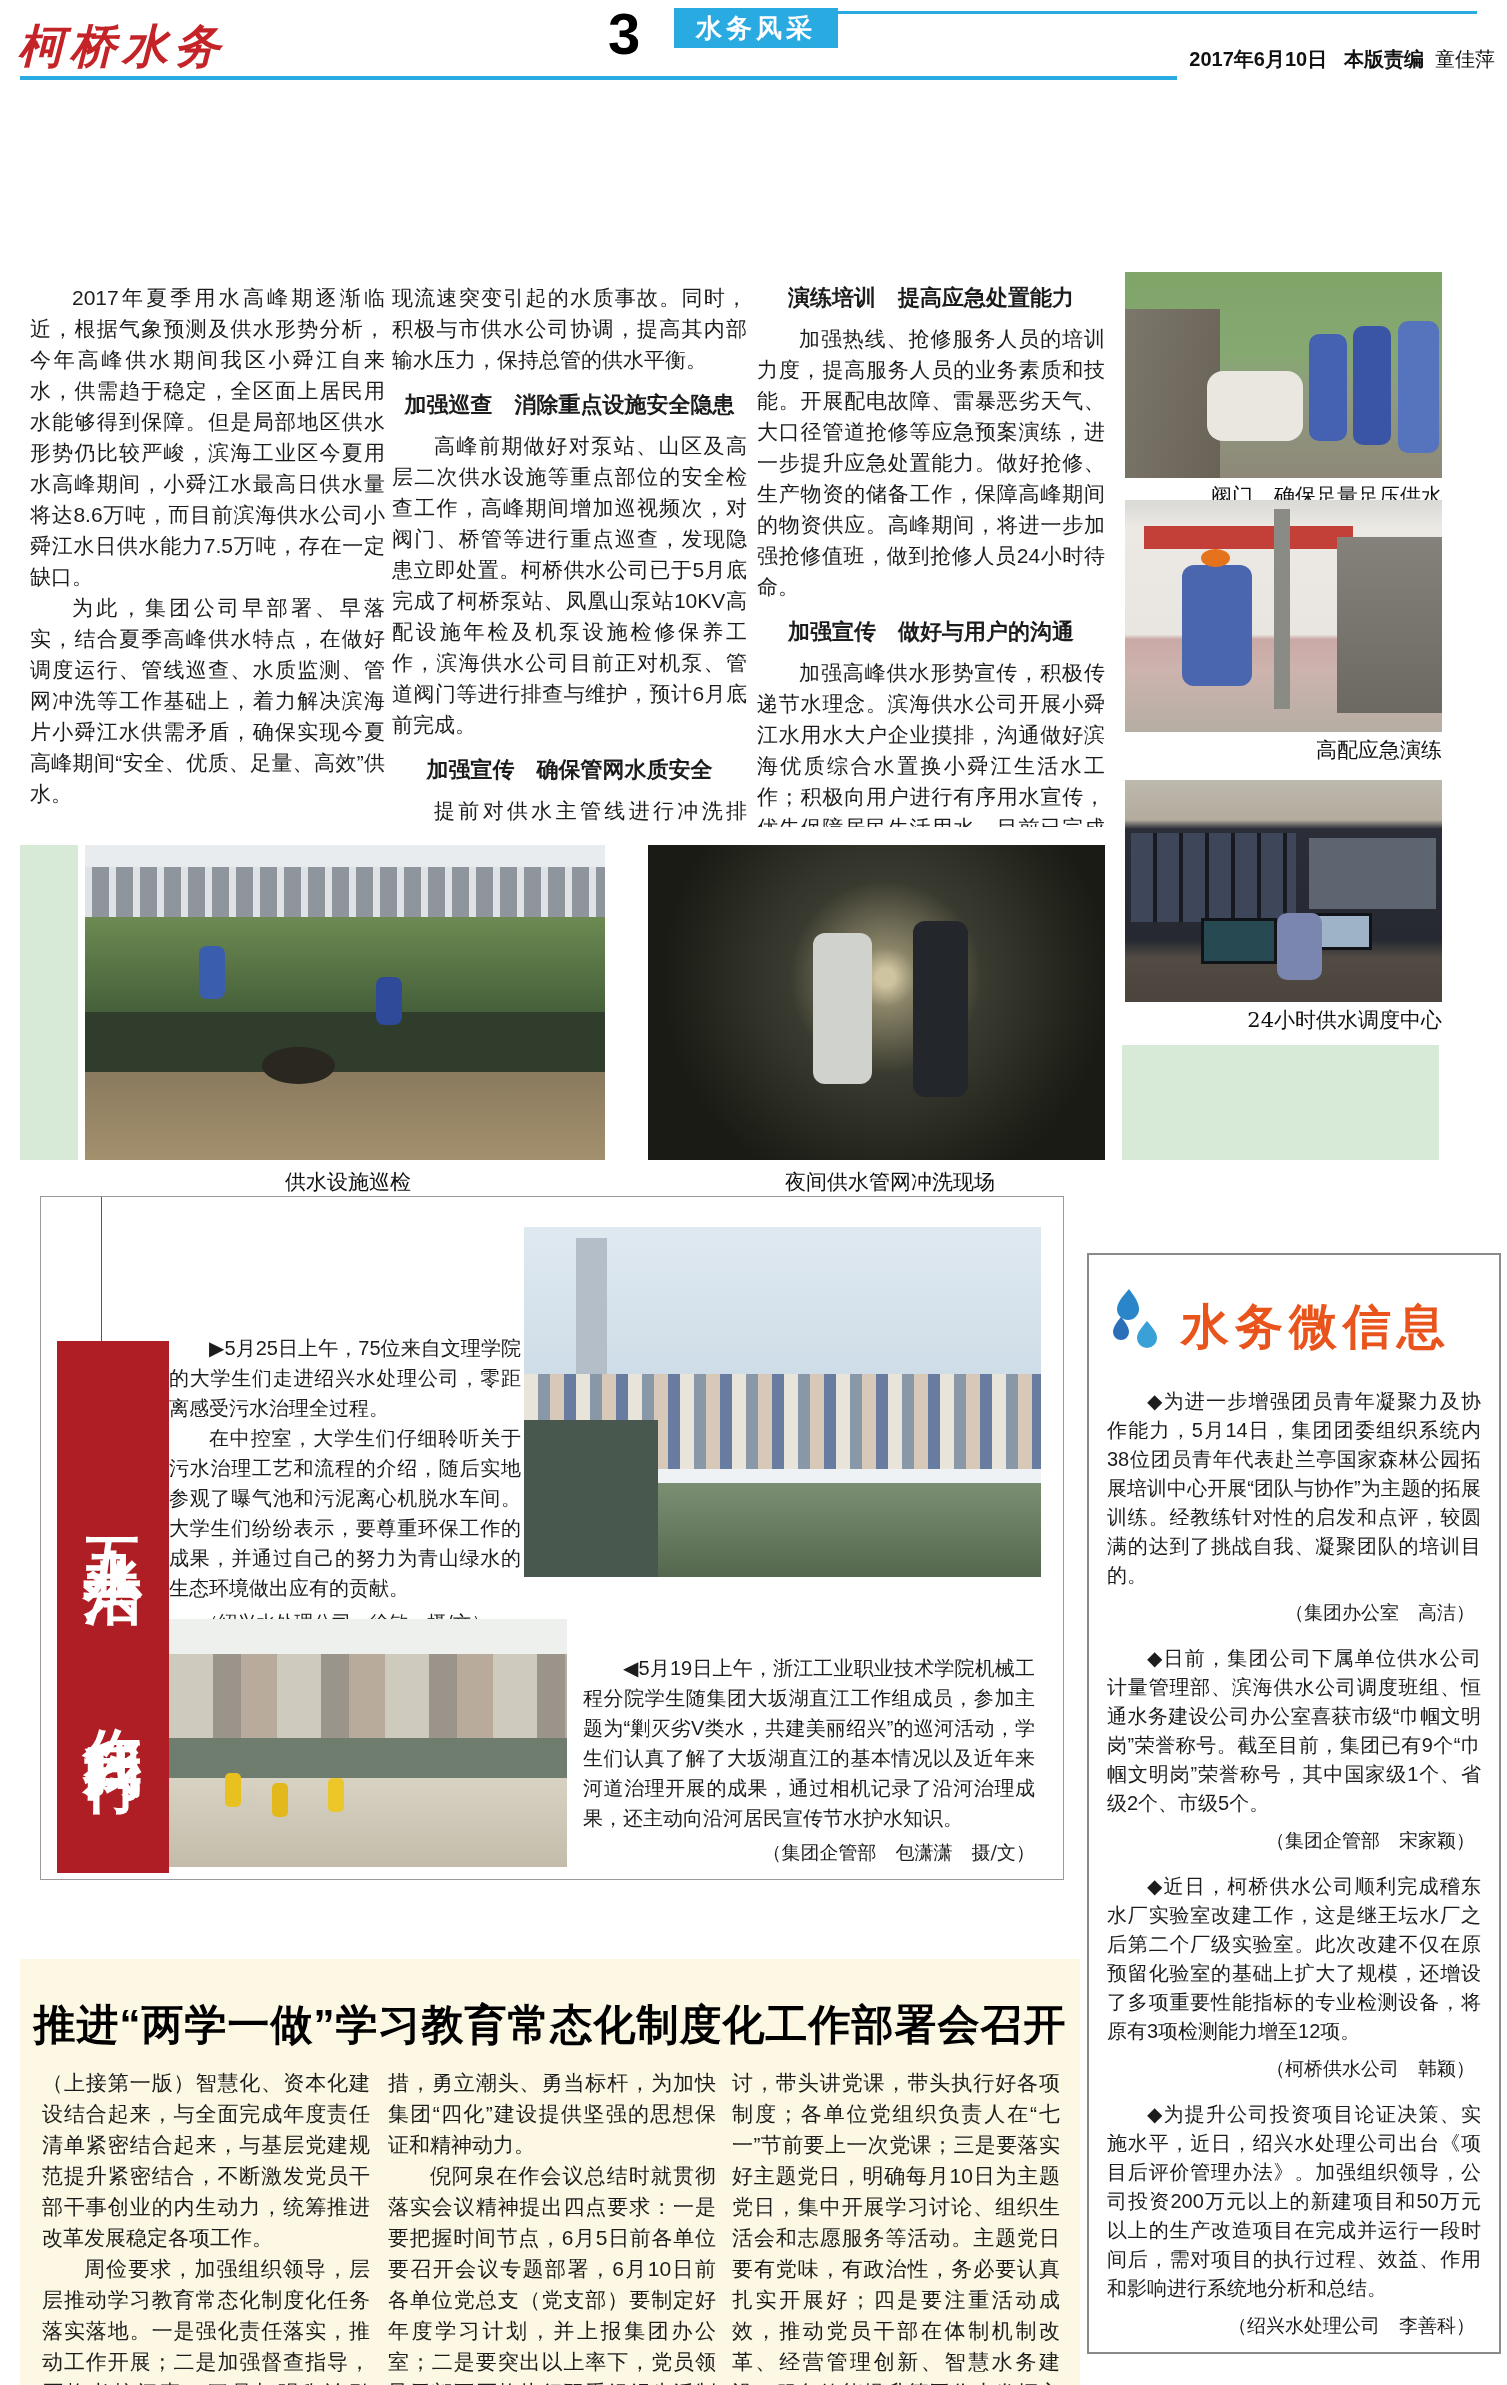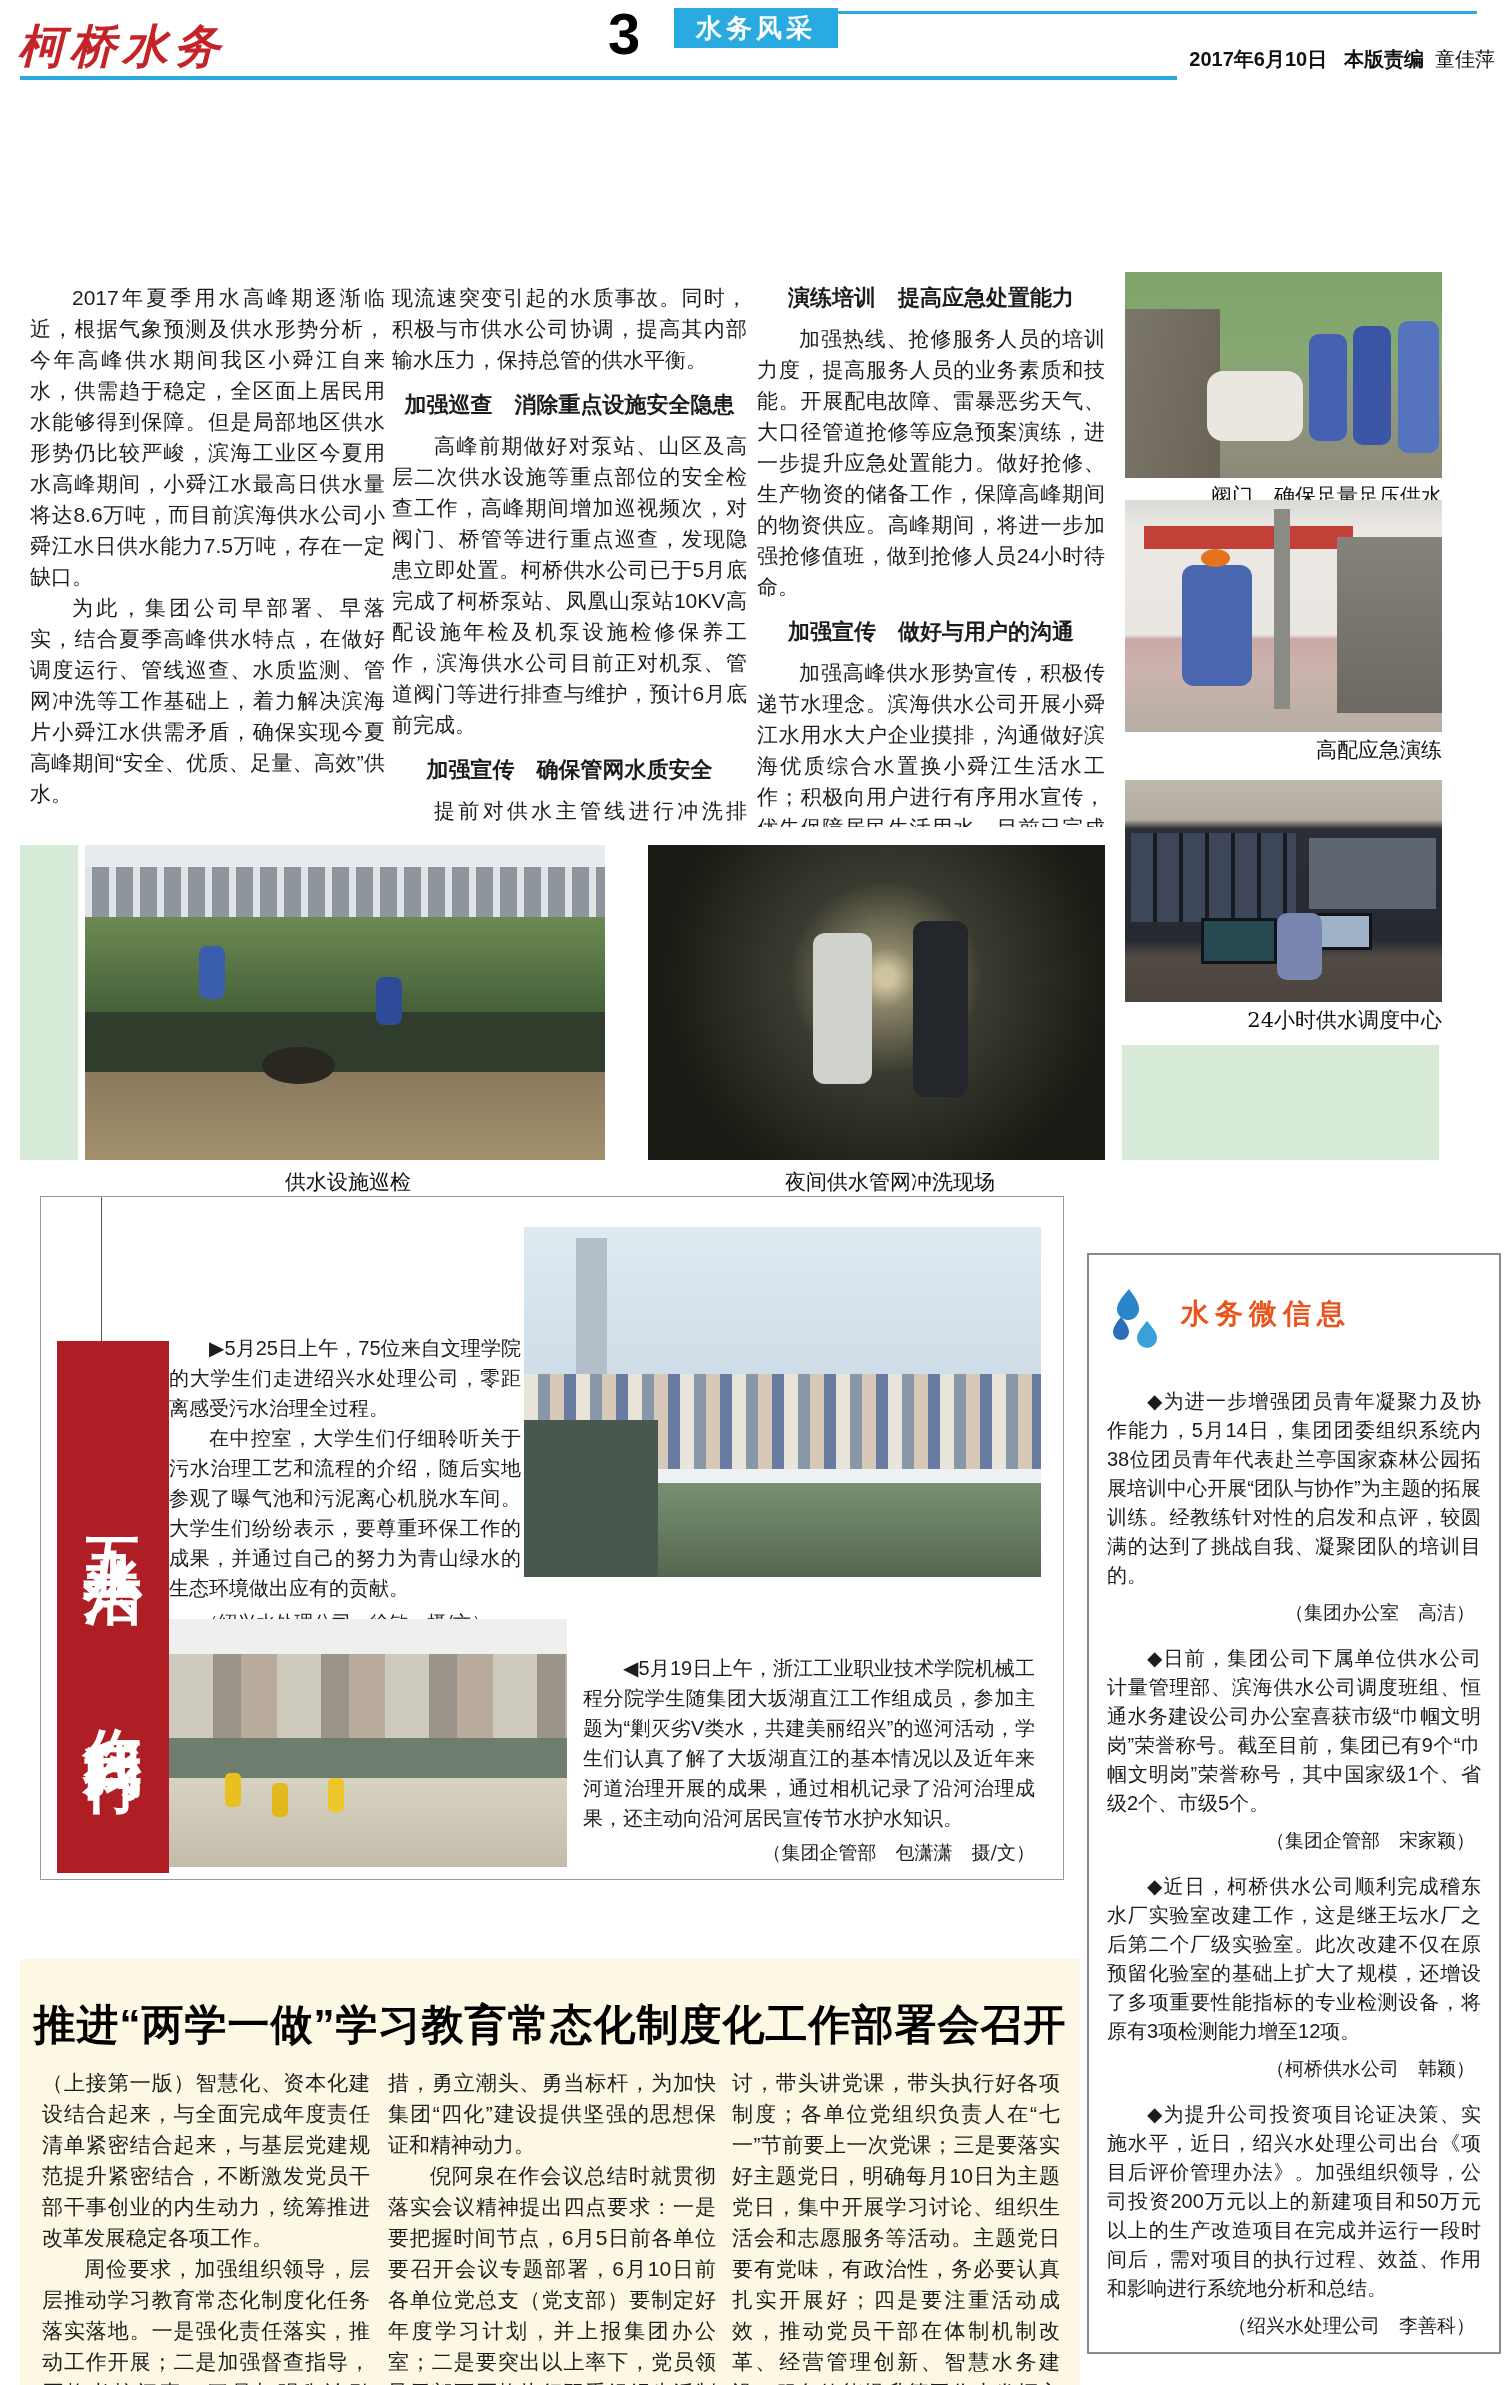--- a/index.html
+++ b/index.html
@@ -50,7 +50,7 @@
 
   
   .sbox{left:1087px;top:1253px;width:410px;height:1097px;border:2px solid #8a8a8a;background:#fff;overflow:hidden;}
-  .stitle{color:#e8541c;font-size:28px;font-weight:bold;letter-spacing:6px;}
+  .stitle{color:#e8541c;font-size:48px;font-weight:bold;letter-spacing:6px;}
   .sitem{font-size:20px;line-height:29px;text-align:justify;text-indent:2em;margin:0 0 10px 0;}
   .sbyline{font-family:"DejaVu Serif",serif;font-size:19px;text-align:right;margin:0 6px 18px 0;}
 

